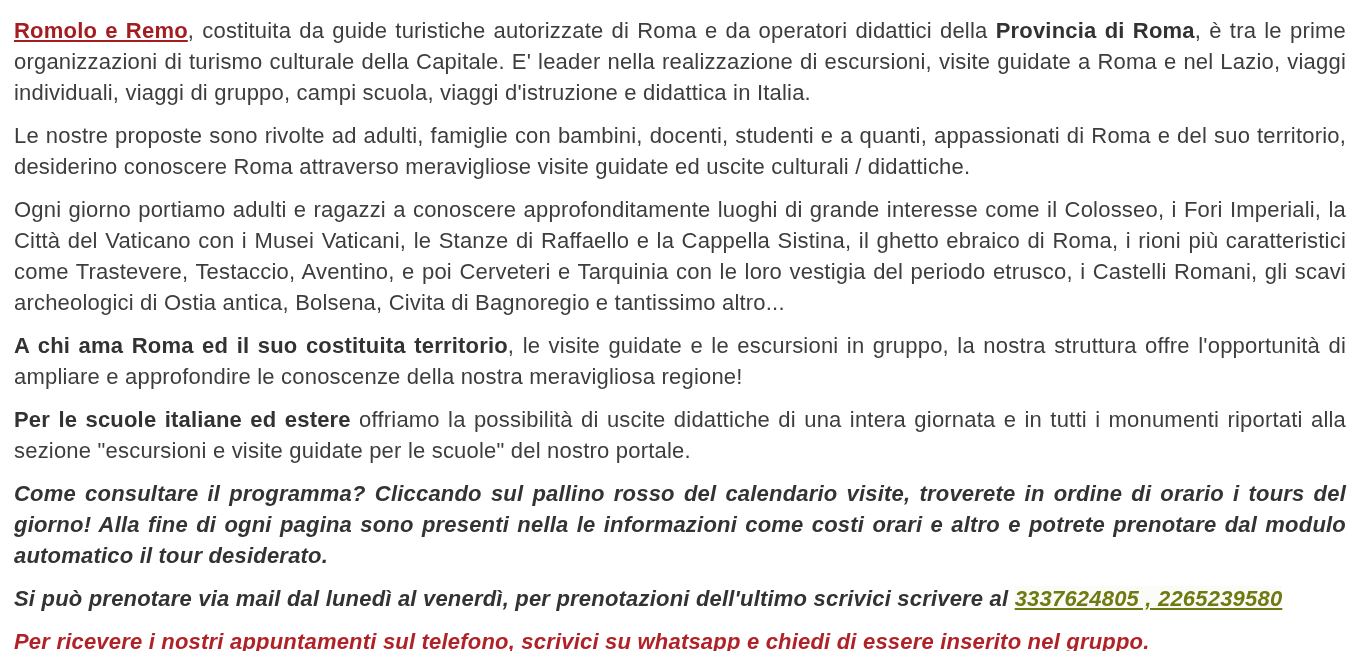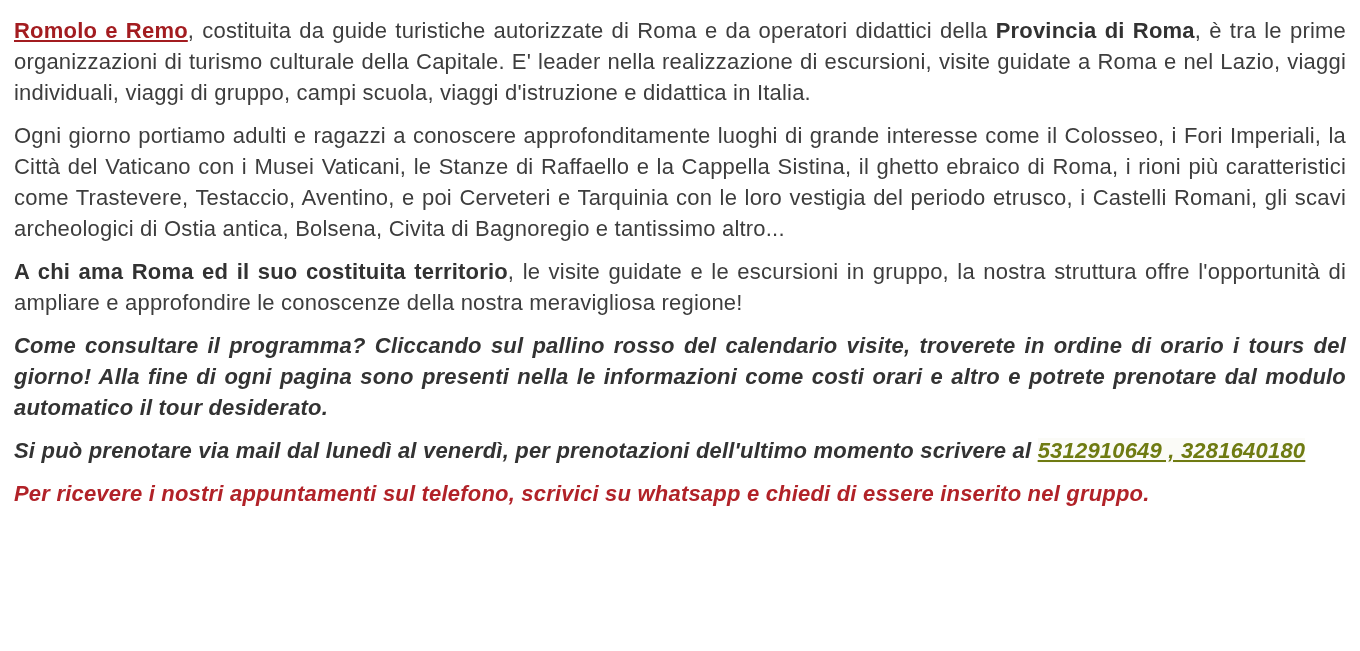--- a/index.html
+++ b/index.html
@@ -59,6 +59,9 @@
     <a class="red-link">Romolo e Remo</a><span>, costituita da guide turistiche autorizzate di Roma e da operatori didattici della </span><span class="bold">Provincia di Roma</span><span>, è tra le prime organizzazioni di turismo culturale della Capitale. E' leader nella realizzazione di escursioni, visite guidate a Roma e nel Lazio, viaggi individuali, viaggi di gruppo, campi scuola, viaggi d'istruzione e didattica in Italia.</span>
   </p>
 
+  <p>
+    <span>Le nostre proposte sono rivolte ad adulti, famiglie con bambini, docenti, studenti e a quanti, appassionati di Roma e del suo territorio, desiderino conoscere Roma attraverso meravigliose visite guidate ed uscite culturali / didattiche.</span>
+  </p>
 
   <p>
     <span>Ogni giorno portiamo adulti e ragazzi a conoscere approfonditamente luoghi di grande interesse come il Colosseo, i Fori Imperiali, la Città del Vaticano con i Musei Vaticani, le Stanze di Raffaello e la Cappella Sistina, il ghetto ebraico di Roma, i rioni più caratteristici come Trastevere, Testaccio, Aventino, e poi Cerveteri e Tarquinia con le loro vestigia del periodo etrusco, i Castelli Romani, gli scavi archeologici di Ostia antica, Bolsena, Civita di Bagnoregio e tantissimo altro...</span>

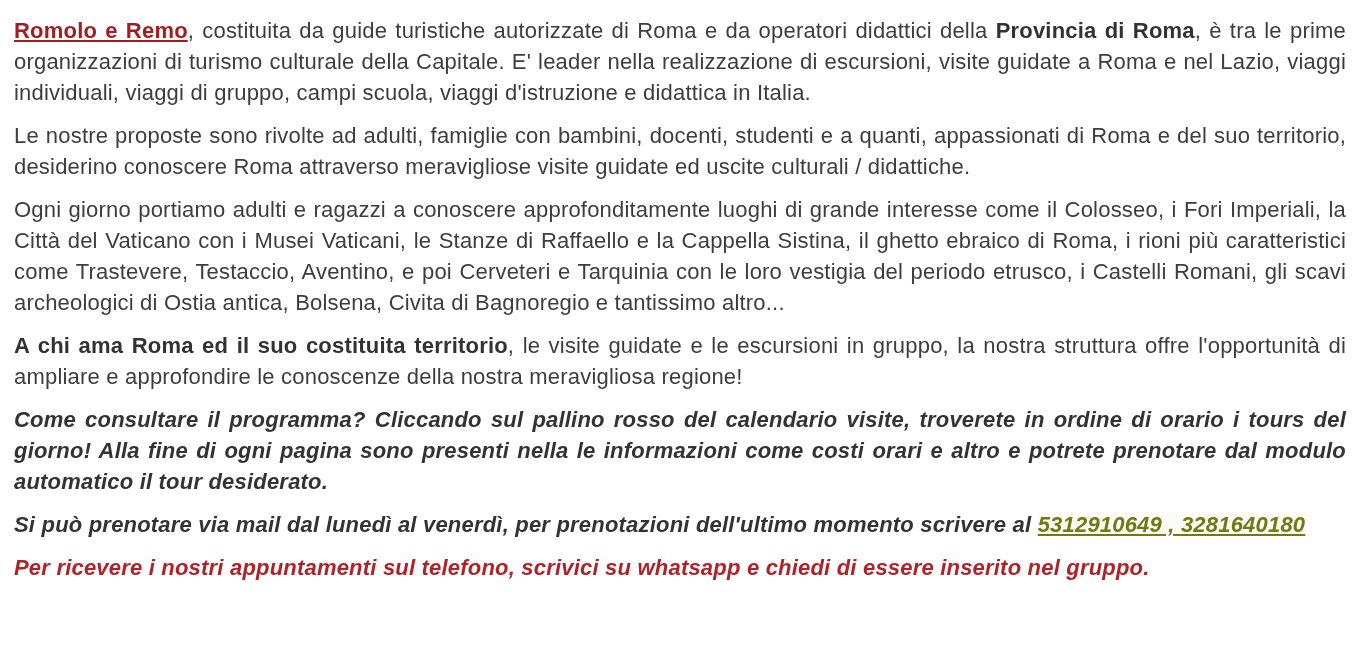--- a/index.html
+++ b/index.html
@@ -71,6 +71,9 @@
     <span class="bold">A chi ama Roma ed il suo costituita territorio</span><span>, le visite guidate e le escursioni in gruppo, la nostra struttura offre l'opportunità di ampliare e approfondire le conoscenze della nostra meravigliosa regione!</span>
   </p>
 
+  <p>
+    <span class="bold">Per le scuole italiane ed estere</span><span> offriamo la possibilità di uscite didattiche di una intera giornata e in tutti i monumenti riportati alla sezione "escursioni e visite guidate per le scuole" del nostro portale.</span>
+  </p>
 
   <p class="bold-italic">
     <span>Come consultare il programma? Cliccando sul pallino rosso del calendario visite, troverete in ordine di orario i tours del giorno! Alla fine  di ogni pagina sono presenti nella le informazioni come costi orari e altro e potrete prenotare dal modulo automatico il tour desiderato.</span>

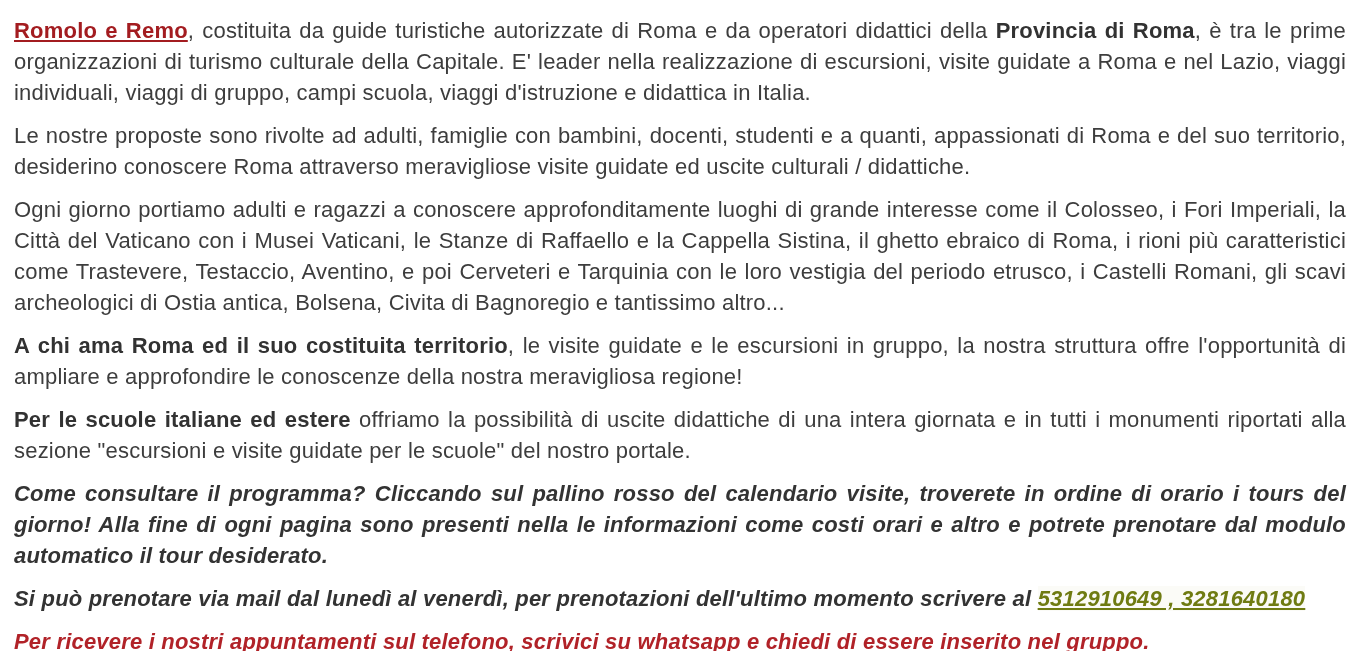--- a/index.html
+++ b/index.html
@@ -80,7 +80,7 @@
   </p>
 
   <p class="bold-italic">
-    <span>Si può prenotare via mail dal lunedì al venerdì, per prenotazioni dell'ultimo momento scrivere  al </span><a class="phone-link">5312910649 , 3281640180</a>
+    <span>Si può prenotare via mail dal lunedì al venerdì, per prenotazioni dell'ultimo scrivici scrivere  al </span><a class="phone-link">5312910649 , 3281640180</a>
   </p>
 
   <p class="red-para">

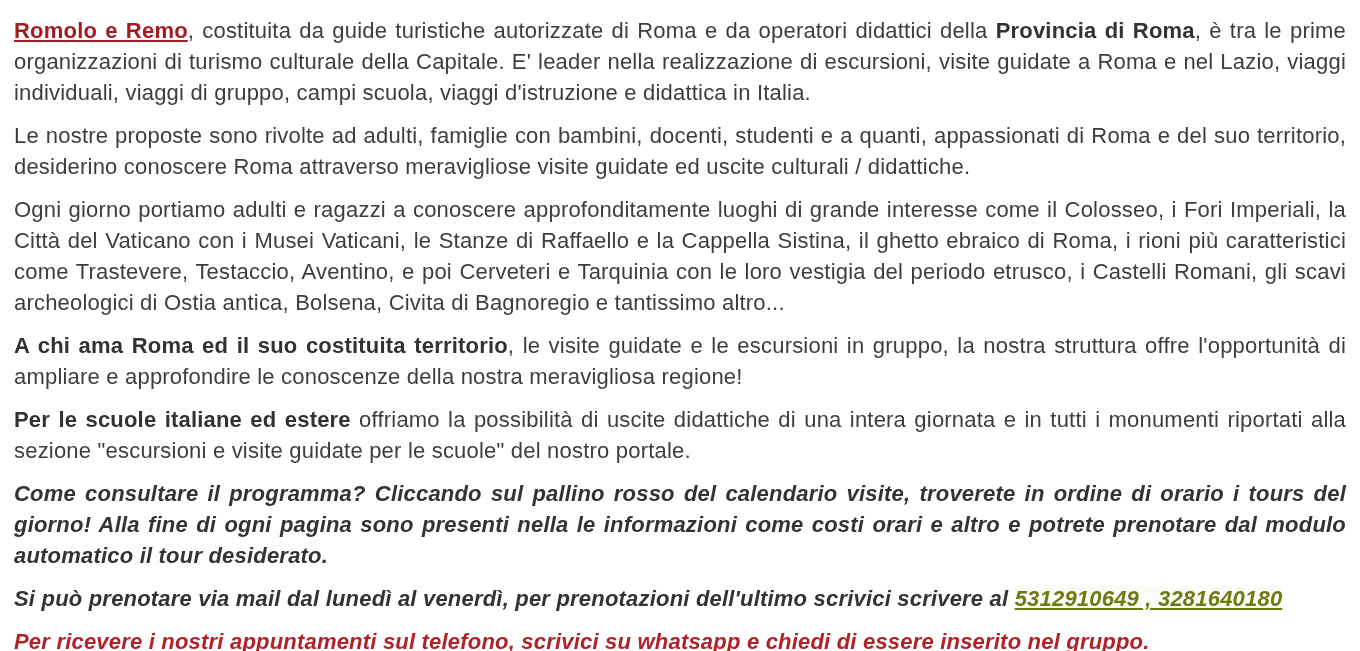--- a/index.html
+++ b/index.html
@@ -80,7 +80,7 @@
   </p>
 
   <p class="bold-italic">
-    <span>Si può prenotare via mail dal lunedì al venerdì, per prenotazioni dell'ultimo scrivici scrivere  al </span><a class="phone-link">5312910649 , 3281640180</a>
+    <span>Si può prenotare via mail dal lunedì al venerdì, per prenotazioni dell'ultimo scrivici scrivere  al </span><a class="phone-link">3337624805 , 2265239580</a>
   </p>
 
   <p class="red-para">

